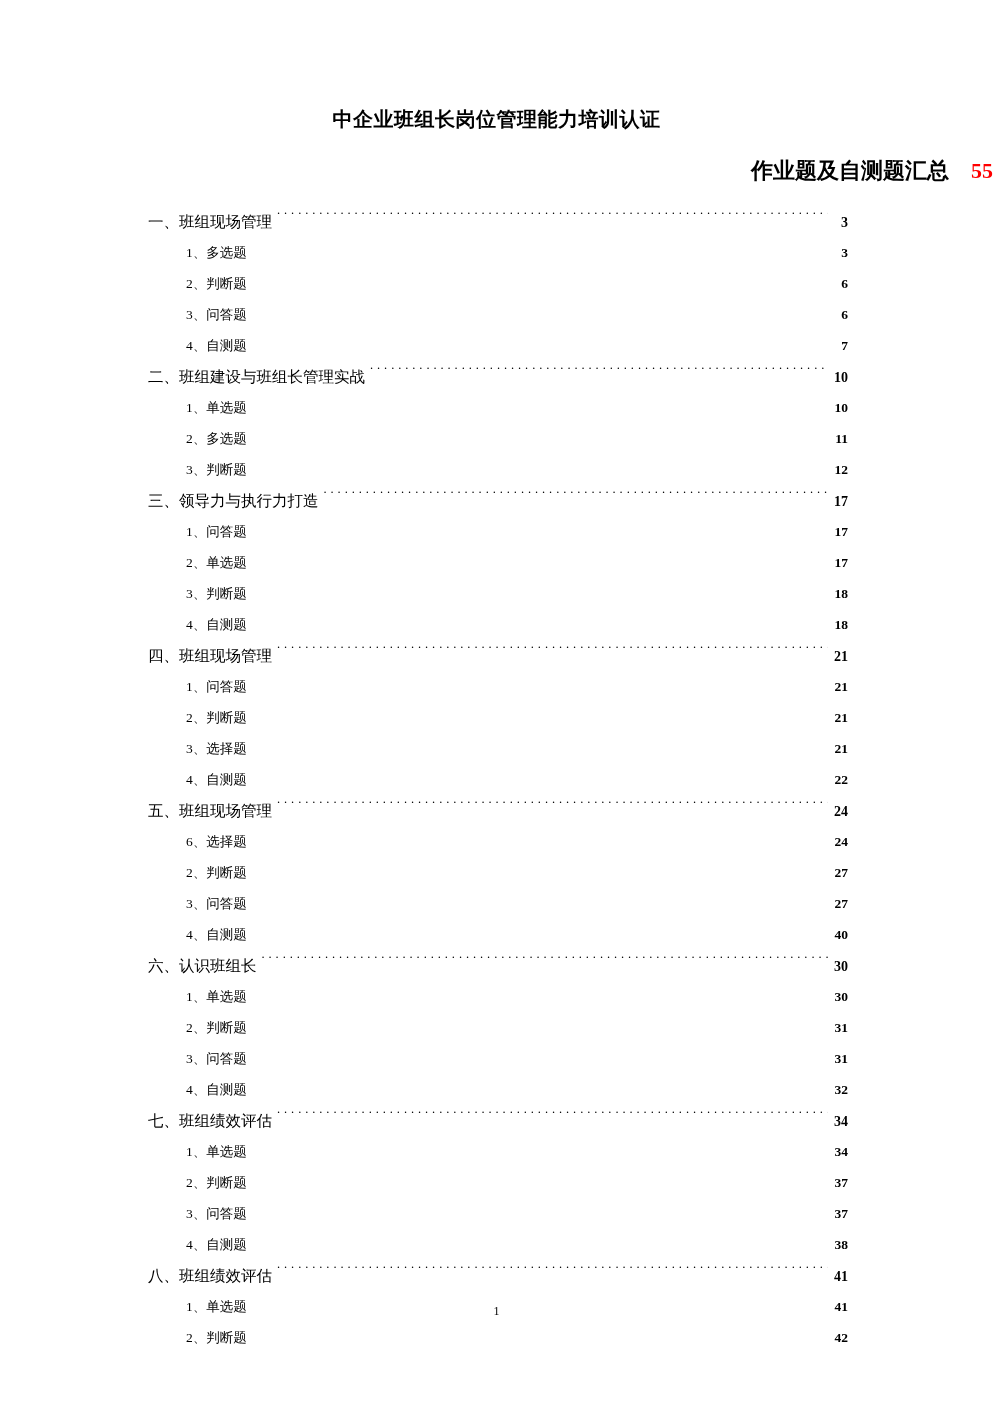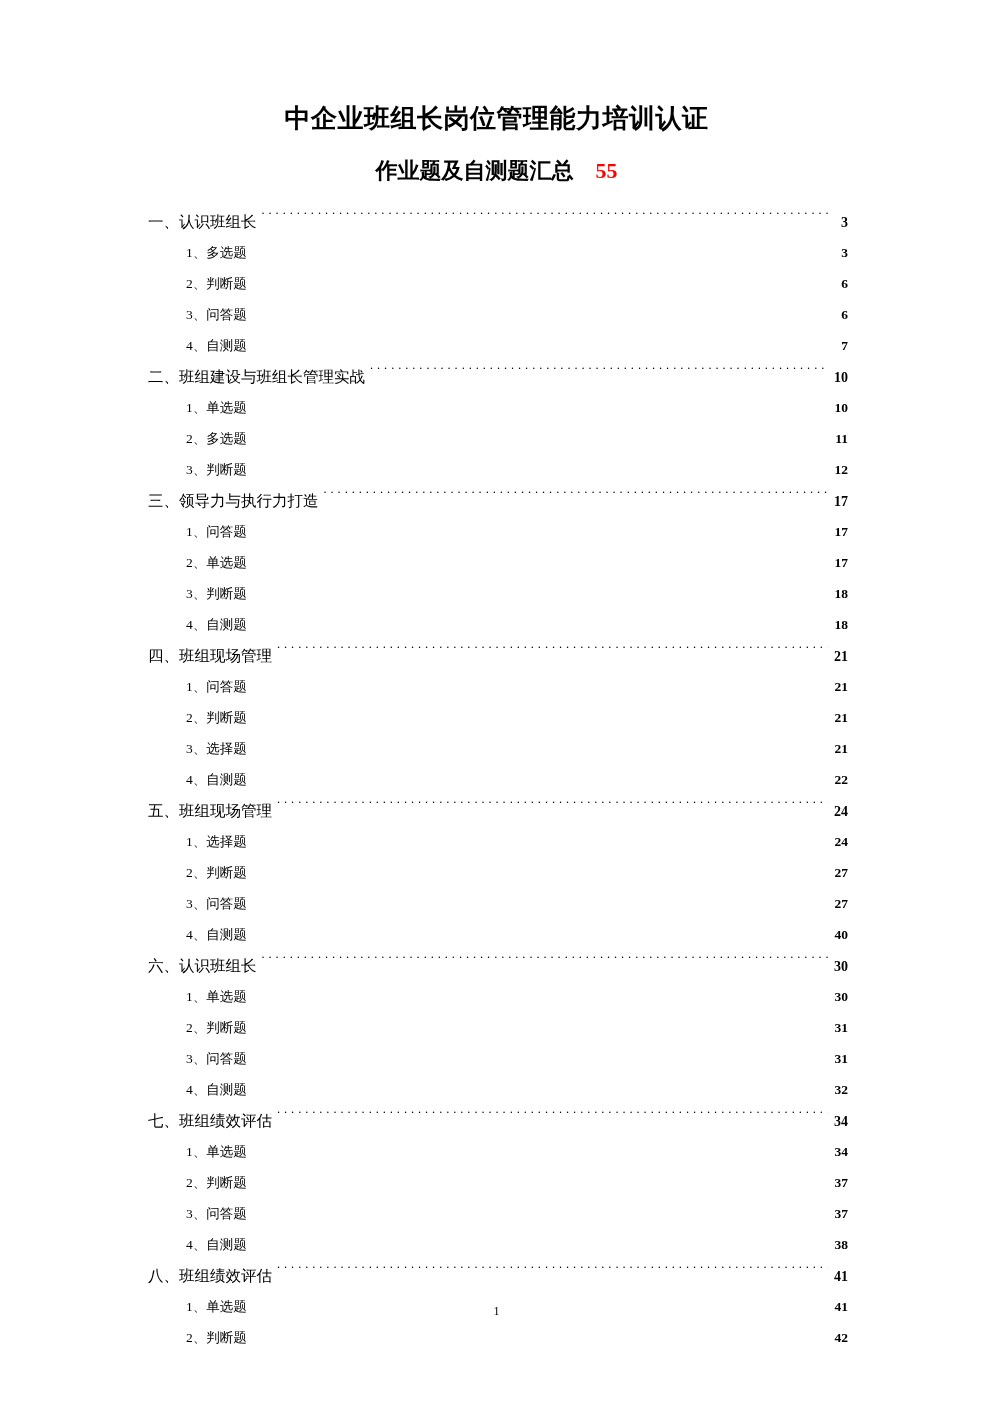--- a/index.html
+++ b/index.html
@@ -27,7 +27,7 @@
     text-align: center;
   }
   .doc-title {
-    font-size: 26px;
+    font-size: 20px;
     font-weight: bold;
     letter-spacing: 0.5px;
     line-height: 30px;

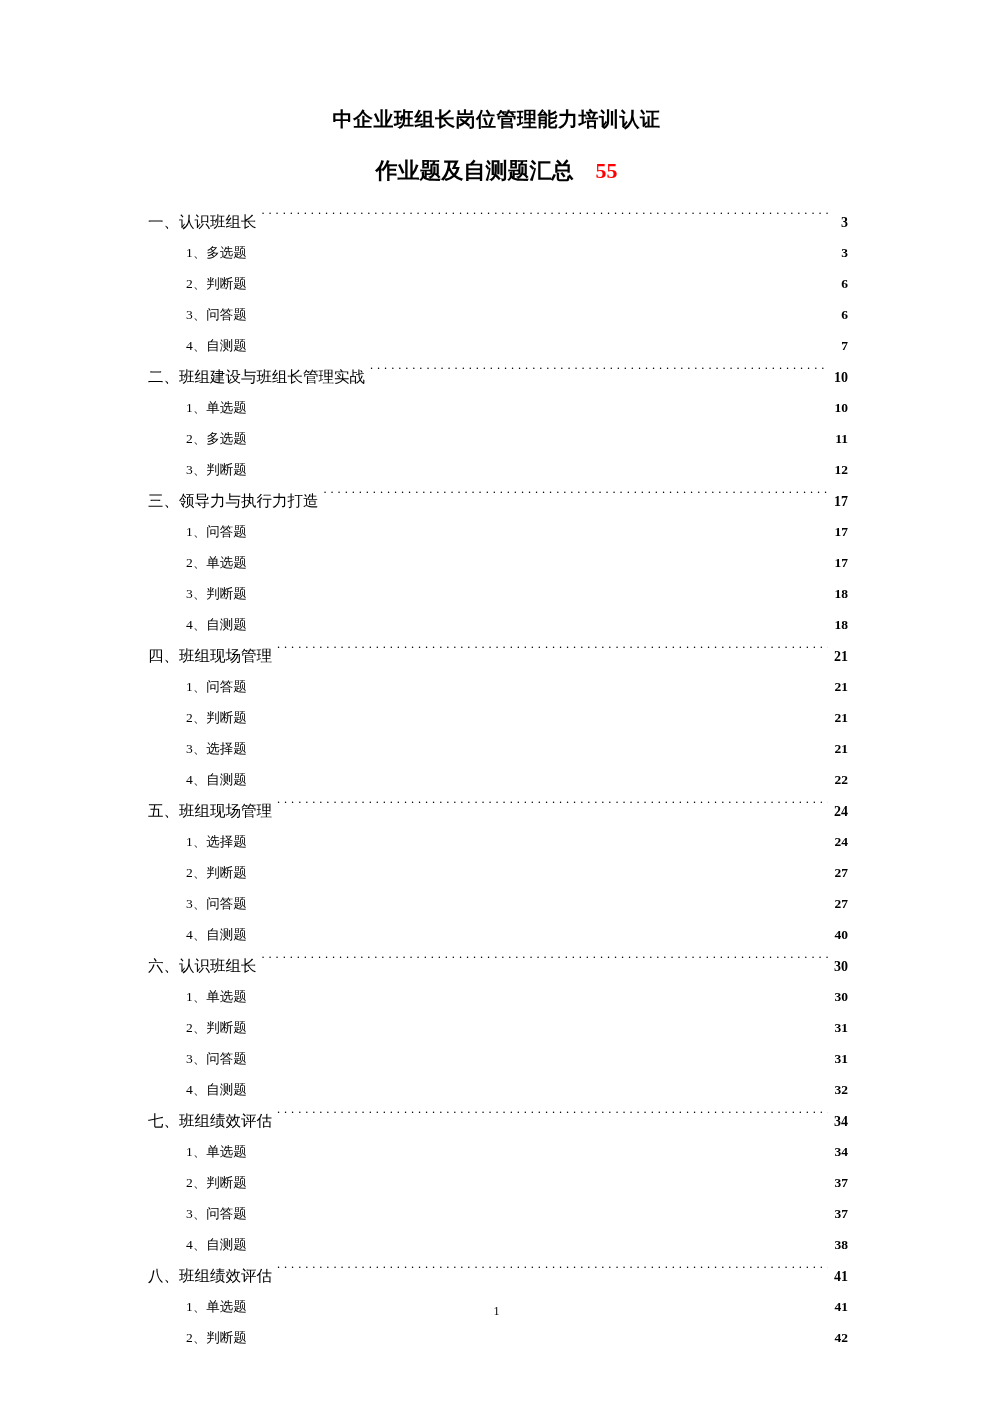--- a/index.html
+++ b/index.html
@@ -39,6 +39,7 @@
     font-weight: bold;
     line-height: 30px;
     white-space: nowrap;
+    text-align: right;
   }
   .doc-subtitle {
     font-weight: bold;

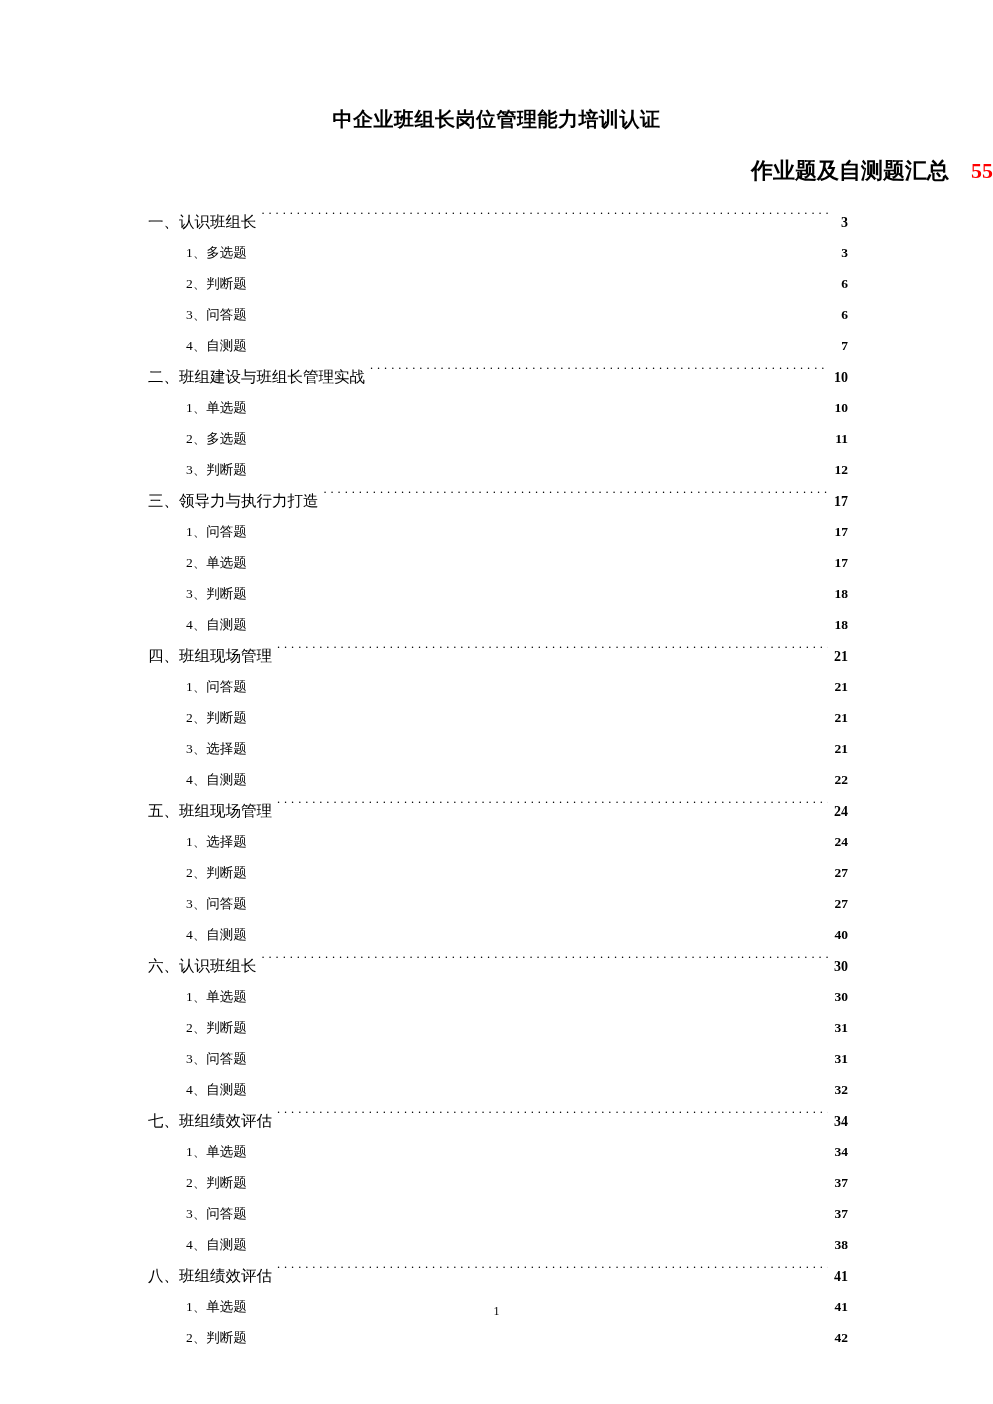--- a/index.html
+++ b/index.html
@@ -130,7 +130,7 @@
 
   <div class="toc" id="toc-list">
       <div class="toc-row level-1">
-        <span class="toc-label">一、认识班组长</span>
+        <span class="toc-label">一、班组现场管理</span>
         <span class="toc-leader"></span>
         <span class="toc-page">3</span>
       </div>

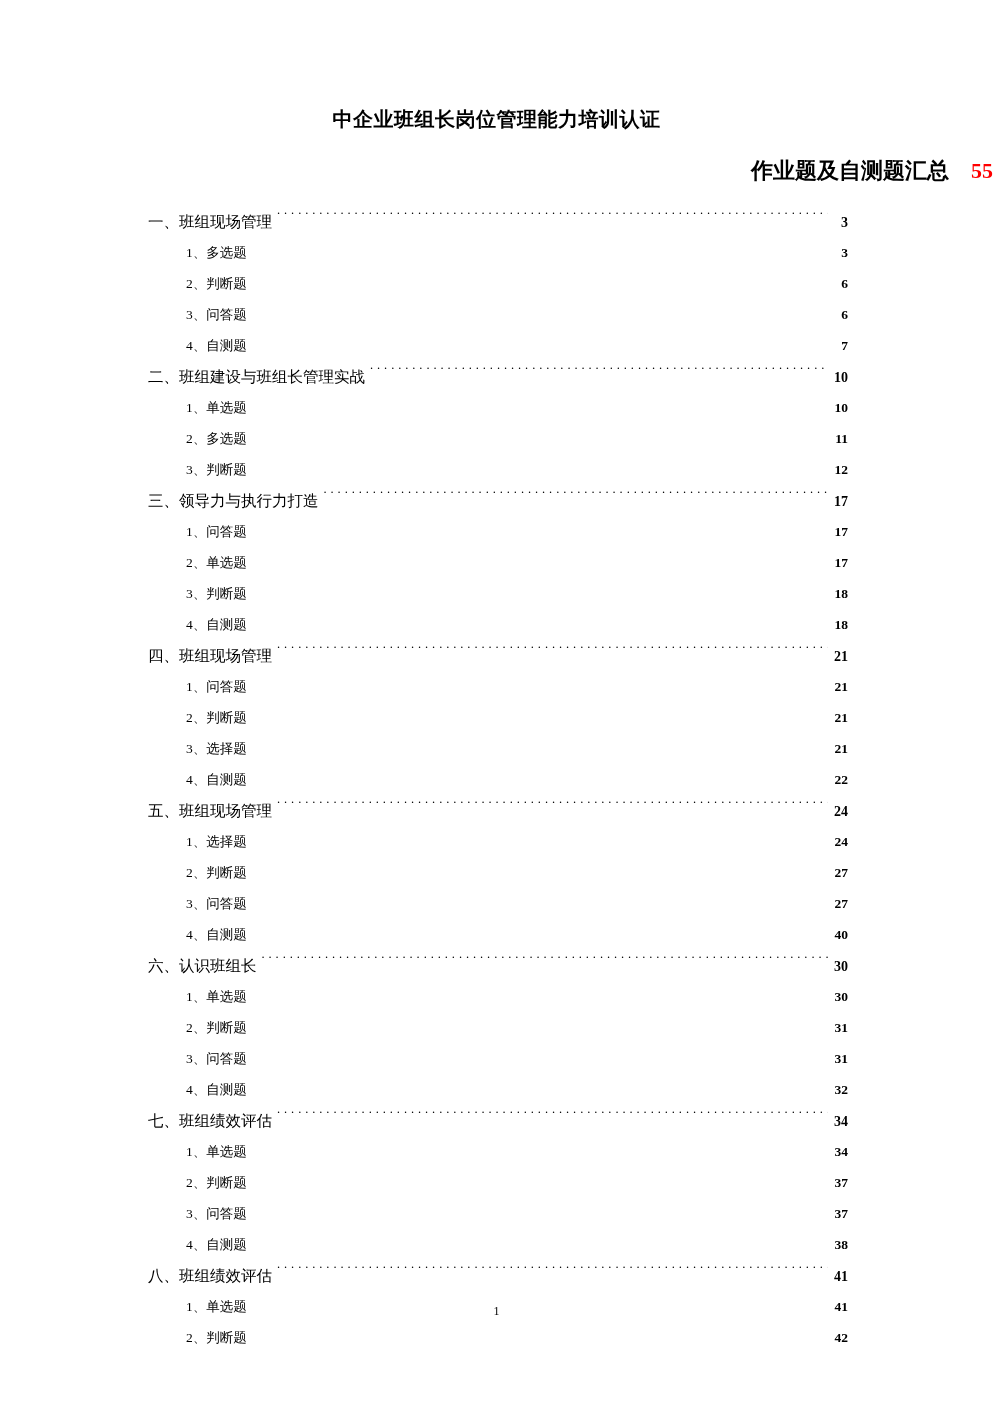--- a/index.html
+++ b/index.html
@@ -230,7 +230,7 @@
         <span class="toc-page">24</span>
       </div>
       <div class="toc-row level-2">
-        <span class="toc-label">1、选择题</span>
+        <span class="toc-label">6、选择题</span>
         <span class="toc-leader"></span>
         <span class="toc-page">24</span>
       </div>

